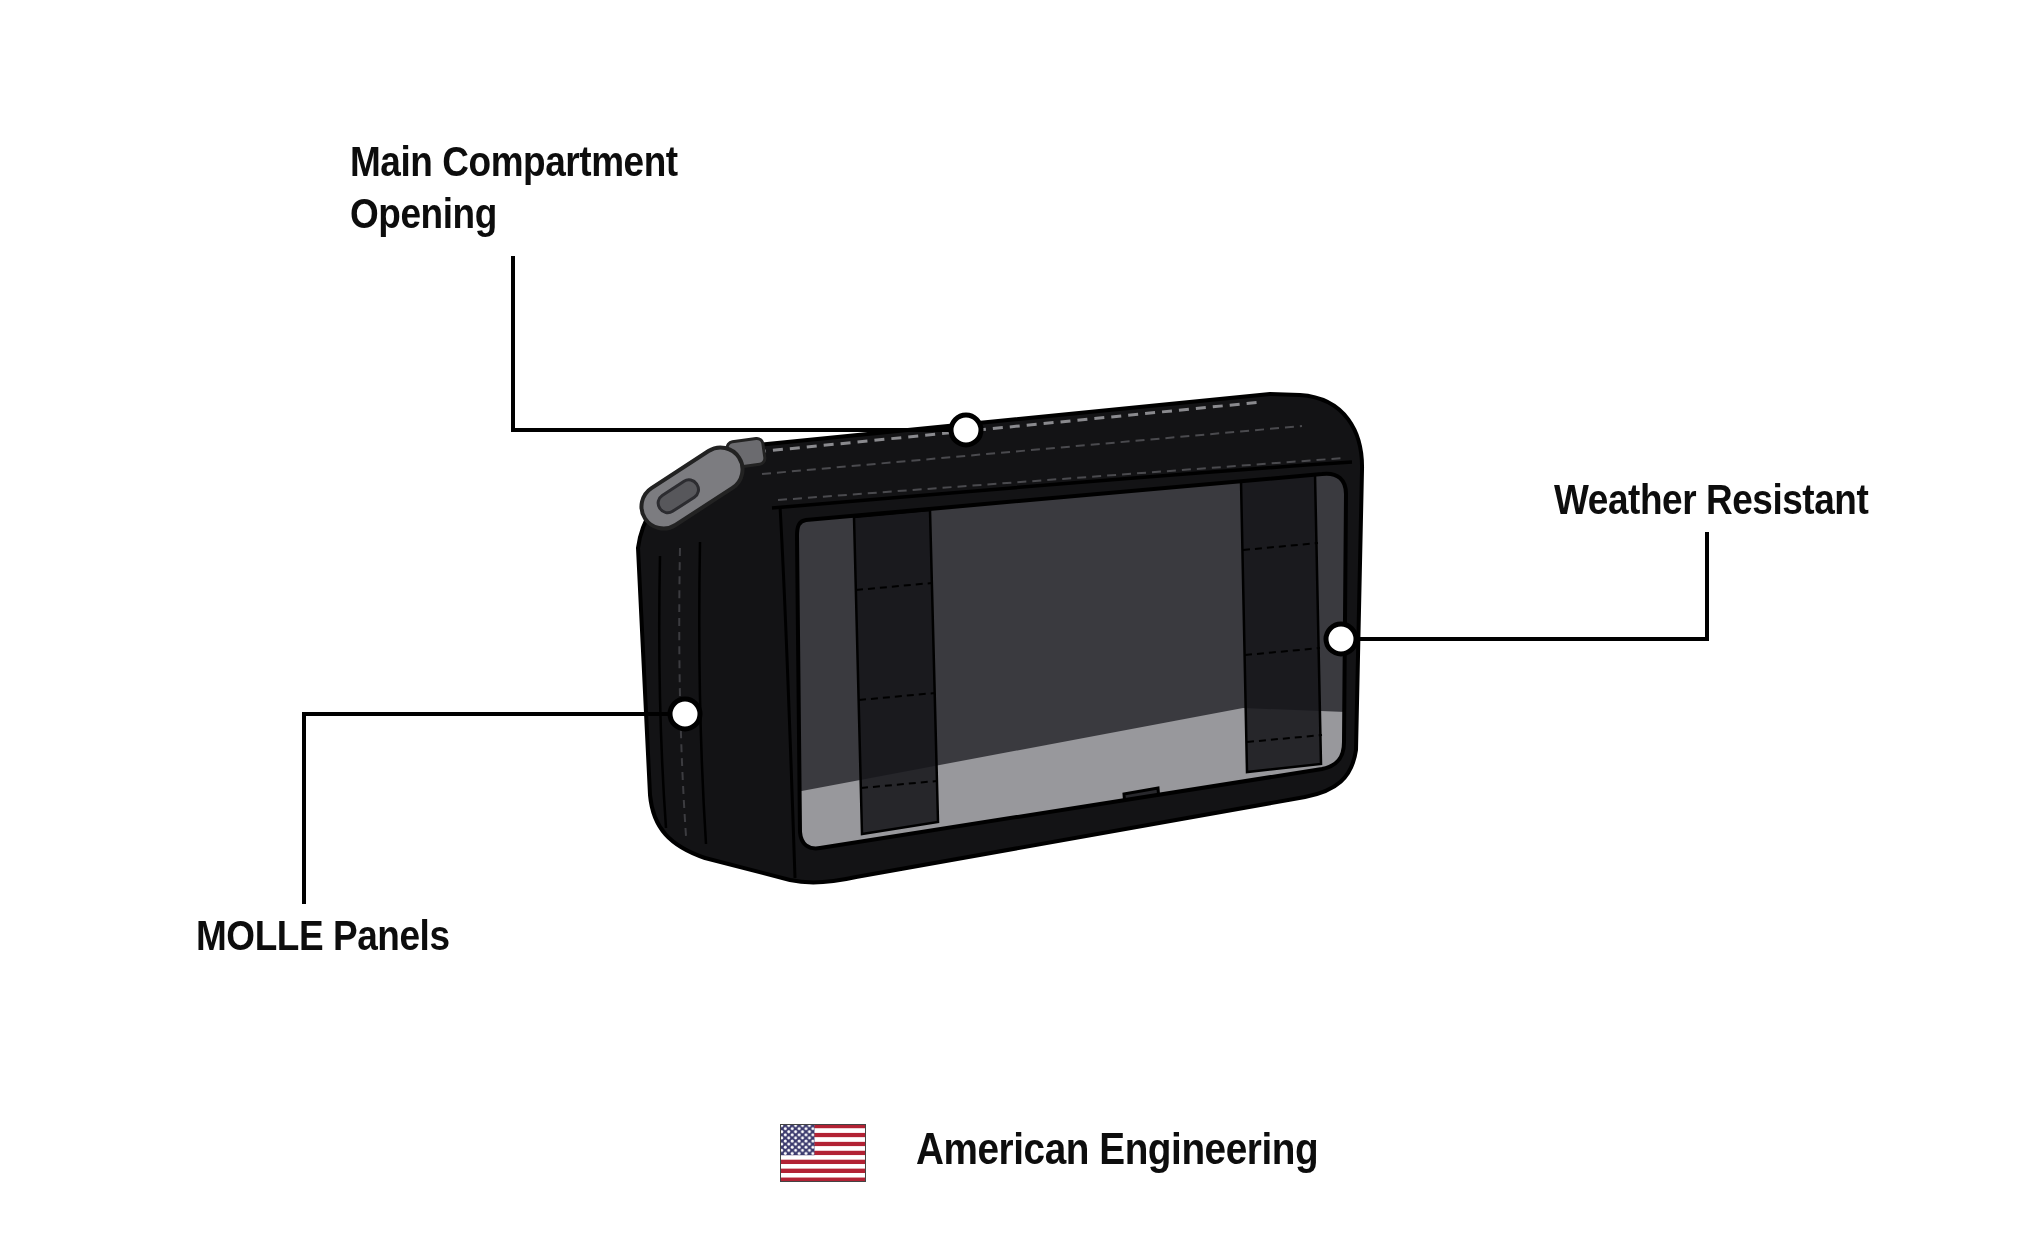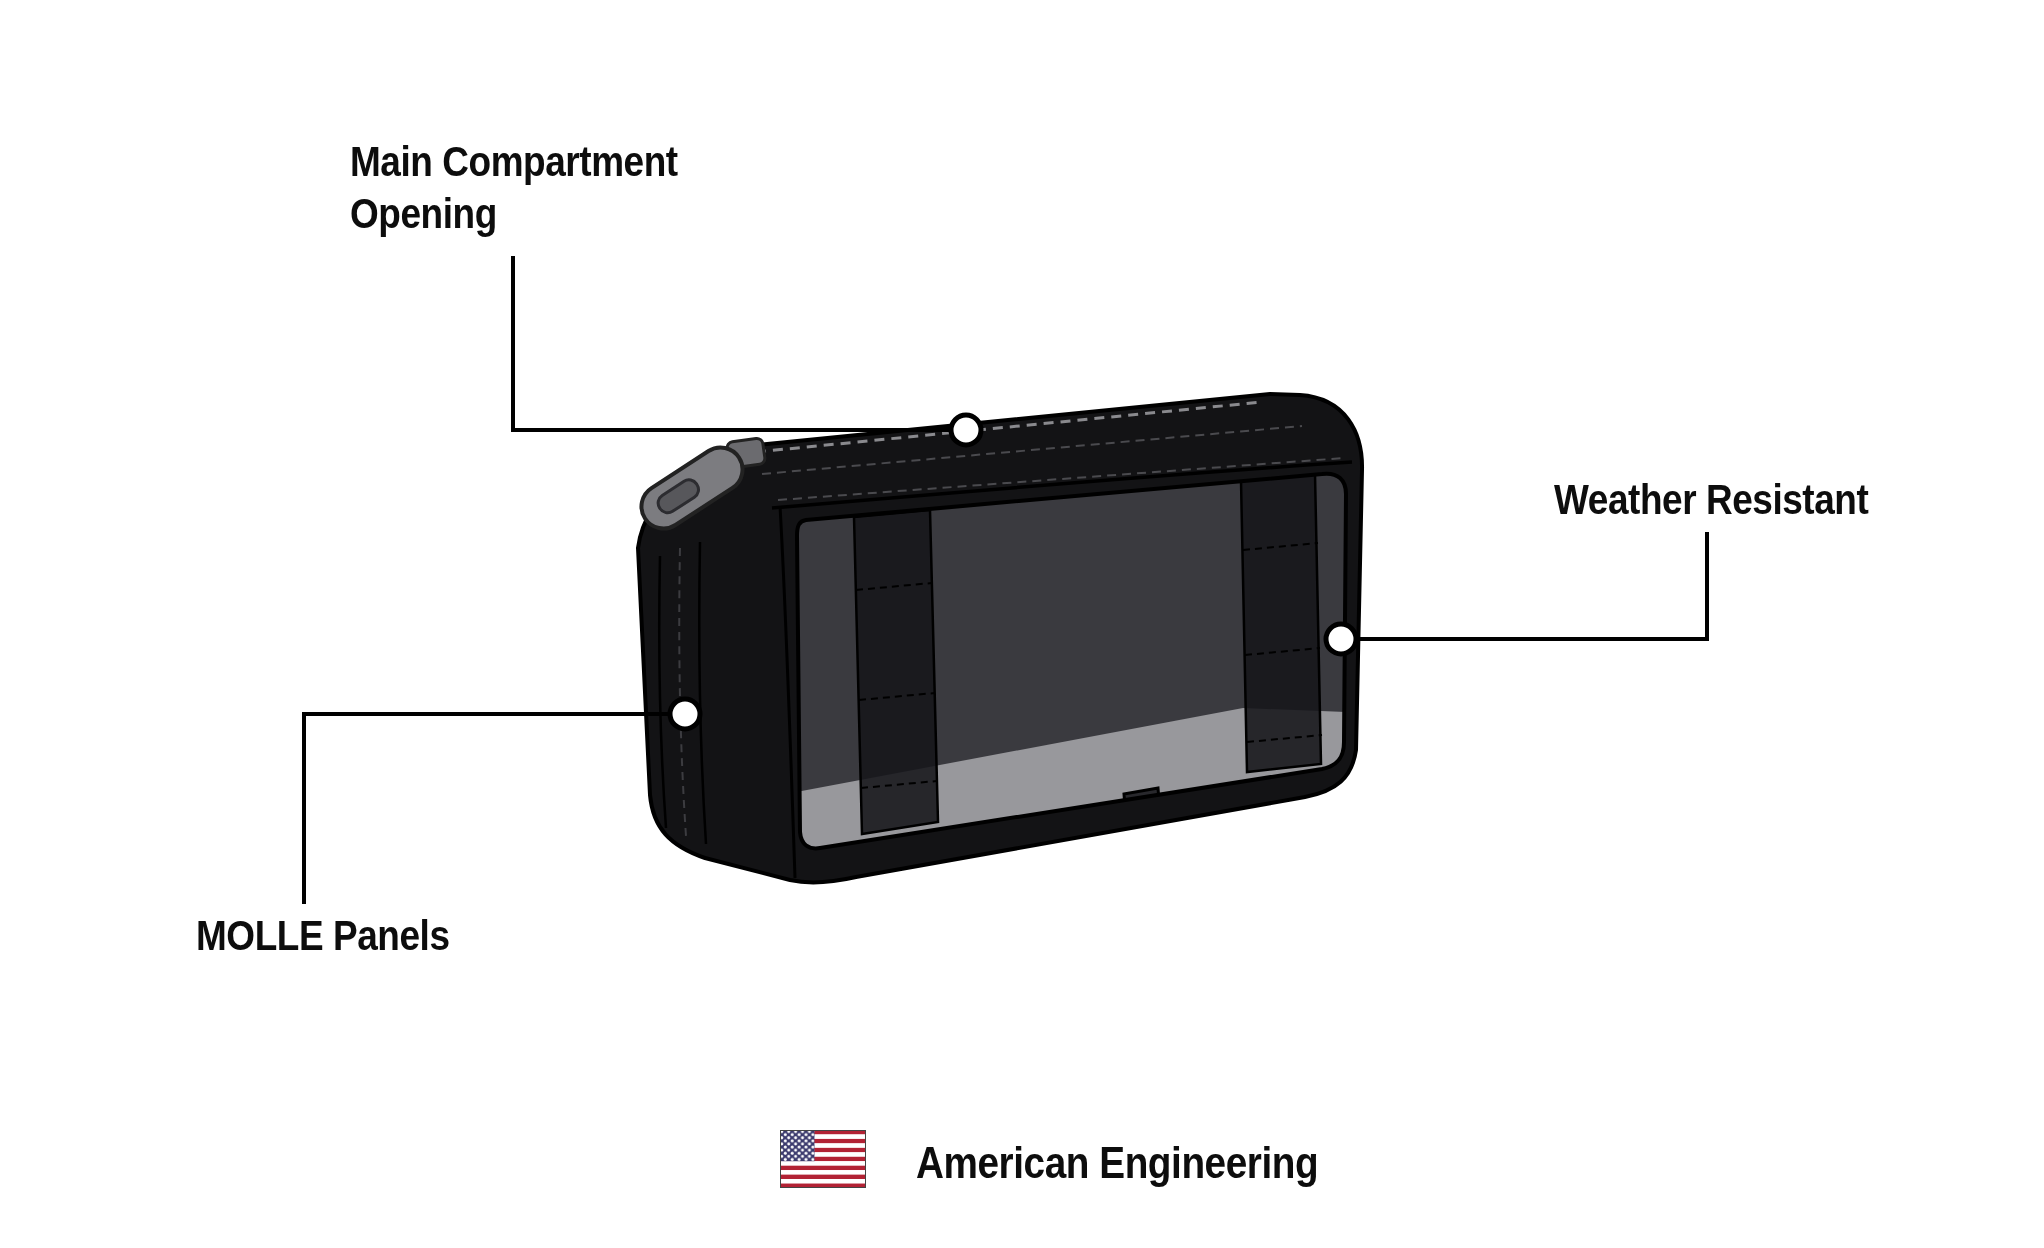--- a/index.html
+++ b/index.html
@@ -26,7 +26,7 @@
   #label-molle{left:196px;top:910px}
   .footer{
     position:absolute;left:780px;top:1124px;height:64px;
-    display:flex;align-items:flex-end;gap:50px;
+    display:flex;align-items:flex-start;gap:50px;
   }
   .footer-label{
     font-weight:700;font-size:44px;letter-spacing:-0.5px;color:#0d0d0d;

